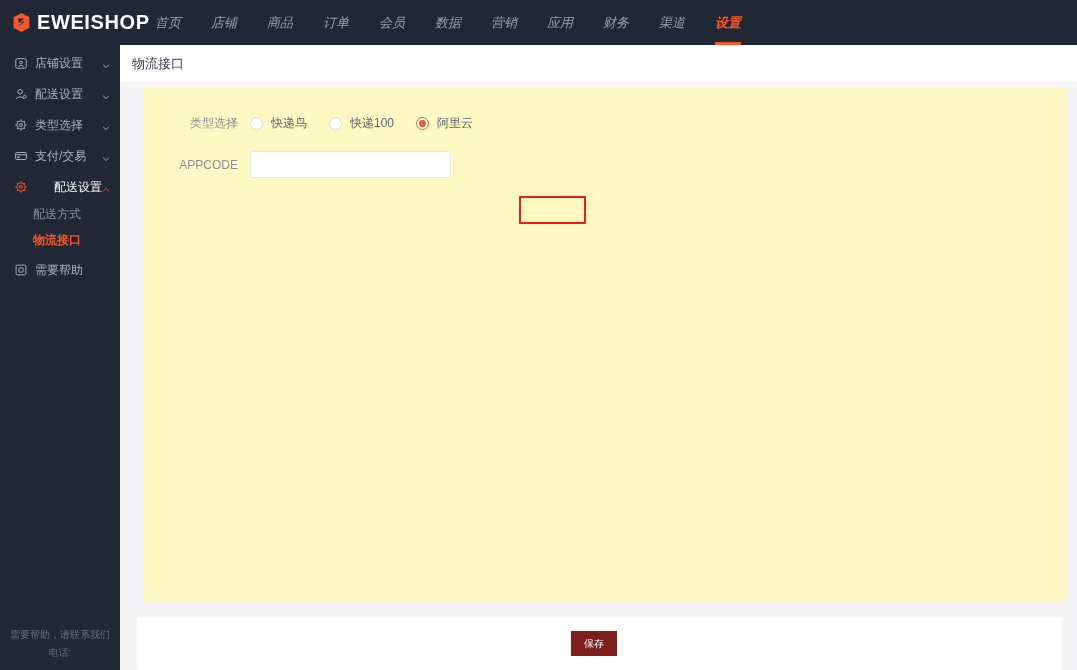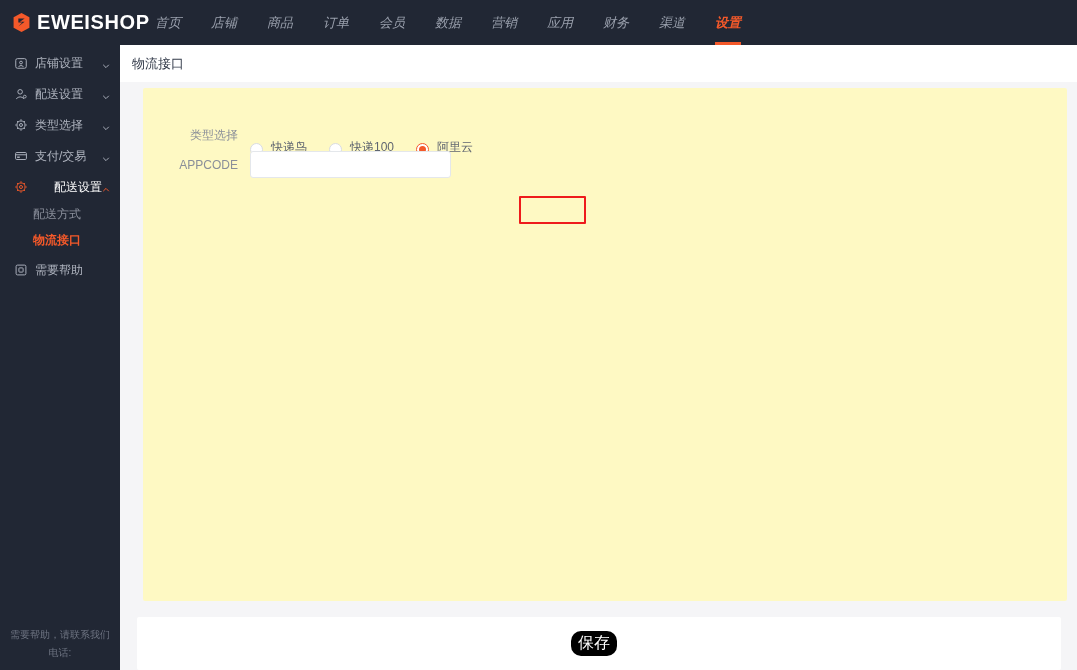--- a/index.html
+++ b/index.html
@@ -75,7 +75,7 @@
     font-size: 12px; color: #8a8f99;
   }
   .radio-group { display: flex; align-items: center; }
-  .radio-opt { display: flex; align-items: flex-end; margin-right: 22px; cursor: pointer; margin-top: 24px; }
+  .radio-opt { display: flex; align-items: center; margin-right: 22px; cursor: pointer; }
   .radio-opt:last-child { margin-right: 0; }
   .radio-dot {
     width: 13px; height: 13px; border-radius: 50%;

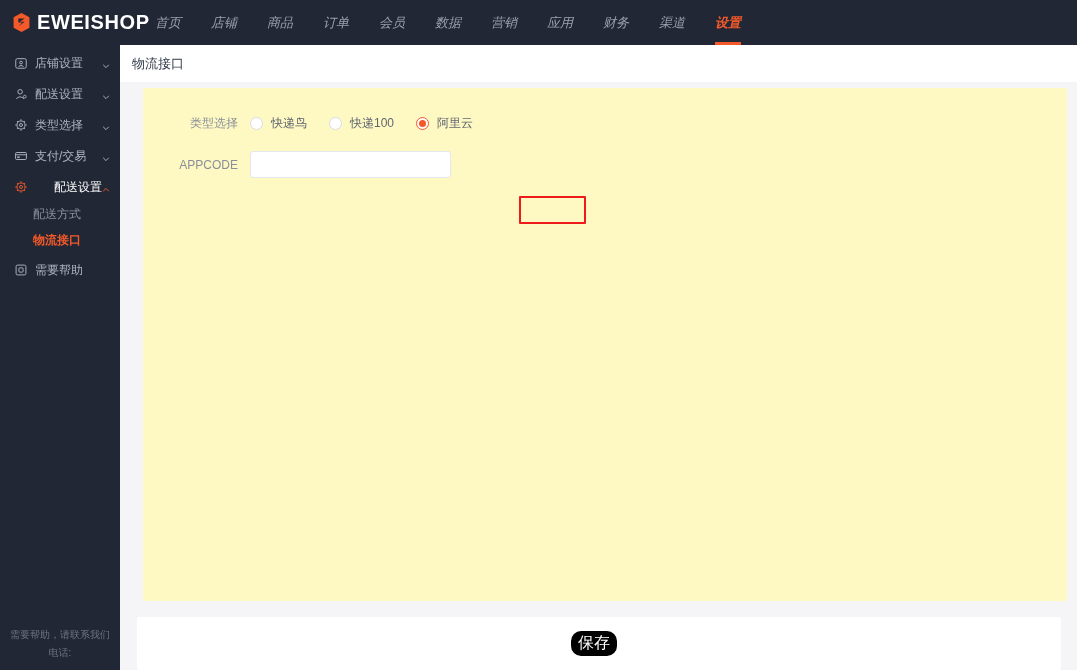--- a/index.html
+++ b/index.html
@@ -107,8 +107,8 @@
     display: flex; align-items: center; justify-content: center;
   }
   .save-btn {
-    width: 46px; height: 25px; background: #000000; color: #fff;
-    border: none; border-radius: 10px; font-size: 16px; cursor: pointer;
+    width: 46px; height: 25px; background: #7f1d1d; color: #fff;
+    border: none; border-radius: 0; font-size: 10px; cursor: pointer;
     font-family: "Liberation Sans", sans-serif;
     display: flex; align-items: center; justify-content: center;
     margin-left: -10px;

